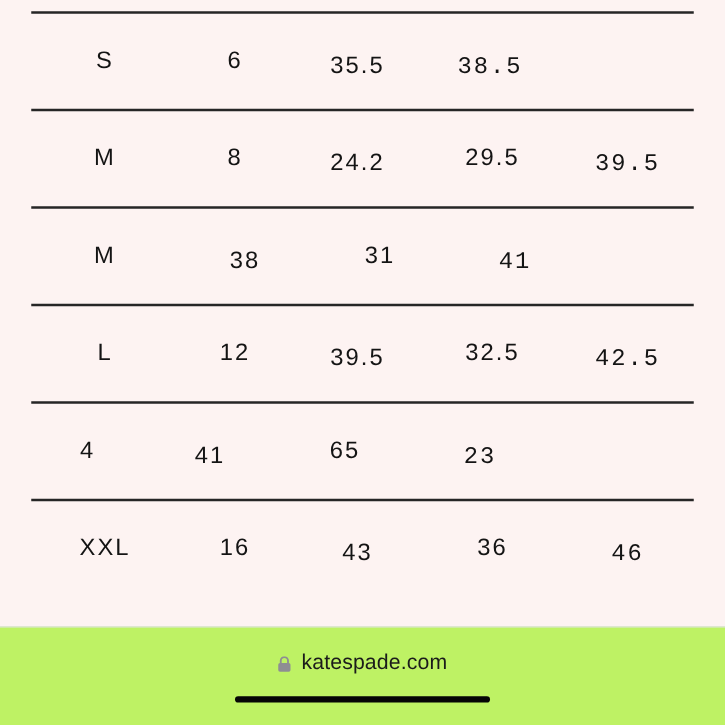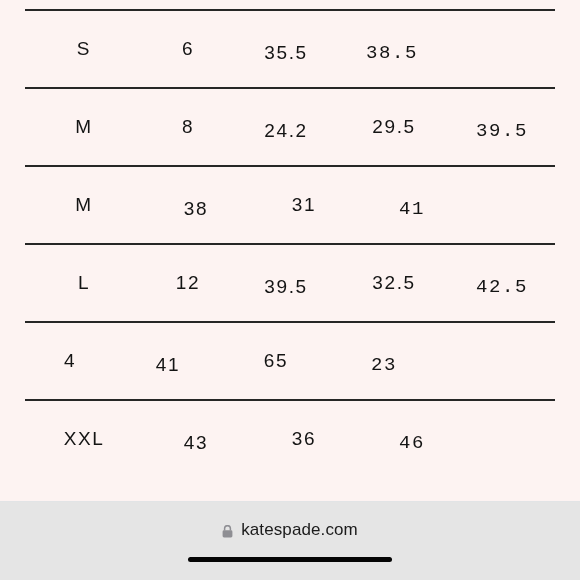--- a/index.html
+++ b/index.html
@@ -183,6 +183,7 @@
 
       <div class="tbl-row">
         <div class="cell c0">XXL</div>
+        <div class="cell c1">16</div>
         <div class="cell c2">43</div>
         <div class="cell c3">36</div>
         <div class="cell c4">46</div>

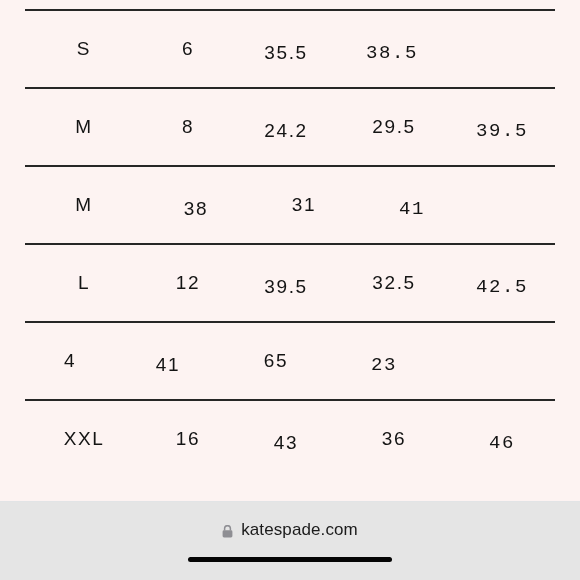--- a/index.html
+++ b/index.html
@@ -79,7 +79,7 @@
     top: 501px;
     width: 580px;
     height: 79px;
-    background: #e5e5e5;
+    background: #bef264;
     border-top: 1px solid #e2e4e6;
     box-sizing: border-box;
   }

